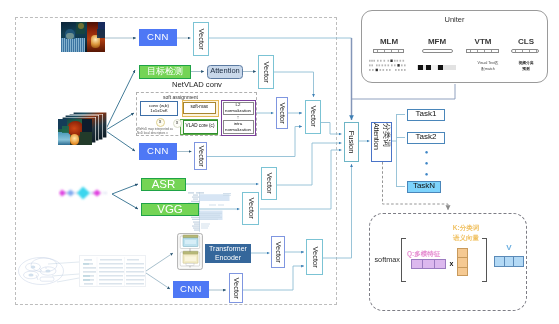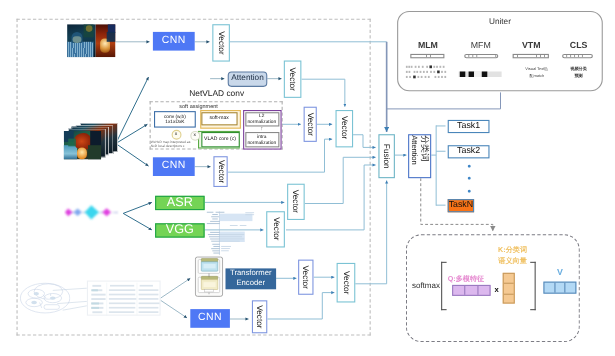--- a/index.html
+++ b/index.html
@@ -404,7 +404,7 @@
     </svg>
   </div>
 
-  <div class="abs ctr" style="left:422px;top:38px;width:30px;height:9px;font-size:8px;font-weight:400;color:#3a3a3a;">MFM</div>
+  <div class="abs ctr" style="left:422px;top:38px;width:30px;height:9px;font-size:8px;font-weight:700;color:#3a3a3a;">MFM</div>
   <div class="abs tokenbar rnd" style="left:422px;top:49px;width:31px;height:4.2px;"></div>
   <div class="abs" style="left:417px;top:64.6px;width:39px;height:5.8px;background:#e2e2e2;">
     <div class="abs" style="left:1px;top:0;width:5px;height:5.8px;background:#111;"></div>

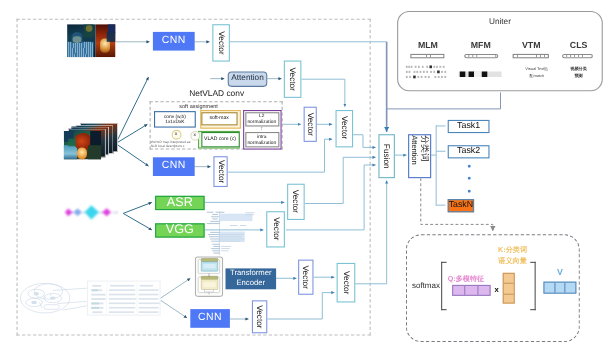--- a/index.html
+++ b/index.html
@@ -258,6 +258,7 @@
 
   <div class="abs ctr cnnbox" style="left:139px;top:29px;width:38px;height:17px;">CNN</div>
 
+  <div class="abs ctr greenbox" style="left:139px;top:64.5px;width:52px;height:14px;font-size:9px;">目标检测</div>
 
   <div class="abs ctr" style="left:207px;top:64.5px;width:36px;height:14px;background:#c9d8ea;border:1.1px solid #5c7ba2;border-radius:3.5px;color:#1a2a40;font-size:7.5px;">Attention</div>
 

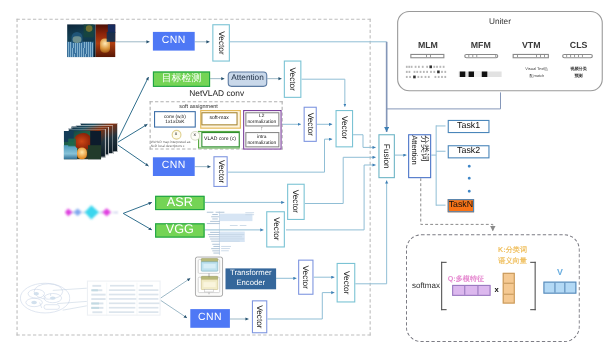--- a/index.html
+++ b/index.html
@@ -351,7 +351,7 @@
 
   <div class="abs ctr" style="left:407px;top:108.5px;width:38px;height:12.5px;border:1.3px solid #4a86ba;background:#fff;font-size:8px;color:#111;">Task1</div>
   <div class="abs ctr" style="left:407px;top:131.5px;width:38px;height:12.5px;border:1.3px solid #4a86ba;background:#fff;font-size:8px;color:#111;">Task2</div>
-  <div class="abs ctr" style="left:407px;top:180.5px;width:24px;height:12.5px;border:1.3px solid #4a86ba;background:#f97316;font-size:8px;color:#111;">TaskN</div>
+  <div class="abs ctr" style="left:407px;top:180.5px;width:34px;height:12.5px;border:1.3px solid #4a86ba;background:#7dd3fc;font-size:8px;color:#111;">TaskN</div>
   <div class="abs ctr" style="left:419.5px;top:149px;width:14px;height:7px;font-size:6px;color:#3d85c6;line-height:7px;">●</div>
   <div class="abs ctr" style="left:419.5px;top:159.8px;width:14px;height:7px;font-size:6px;color:#3d85c6;line-height:7px;">●</div>
   <div class="abs ctr" style="left:419.5px;top:170.5px;width:14px;height:7px;font-size:6px;color:#3d85c6;line-height:7px;">●</div>

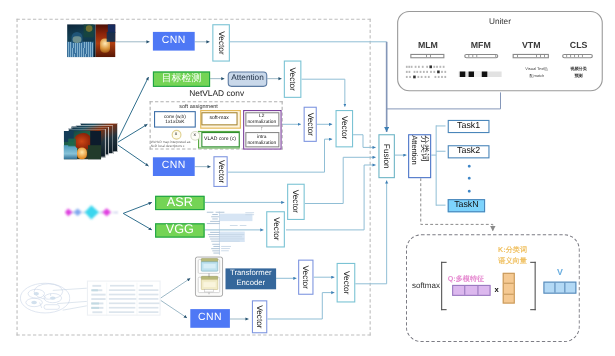--- a/index.html
+++ b/index.html
@@ -266,7 +266,7 @@
 
   <div class="abs ctr greenbox" style="left:141px;top:178px;width:45px;height:12.5px;font-size:11.5px;">ASR</div>
 
-  <div class="abs ctr greenbox" style="left:141px;top:203px;width:45px;height:12.5px;font-size:11.5px;">VGG</div>
+  <div class="abs ctr greenbox" style="left:141px;top:203px;width:58px;height:12.5px;font-size:11.5px;">VGG</div>
 
   <div class="abs ctr" style="left:205px;top:244px;width:46px;height:19px;background:#35679b;color:#fff;font-size:7px;flex-direction:column;line-height:1.15;">
     <span>Transformer</span>

